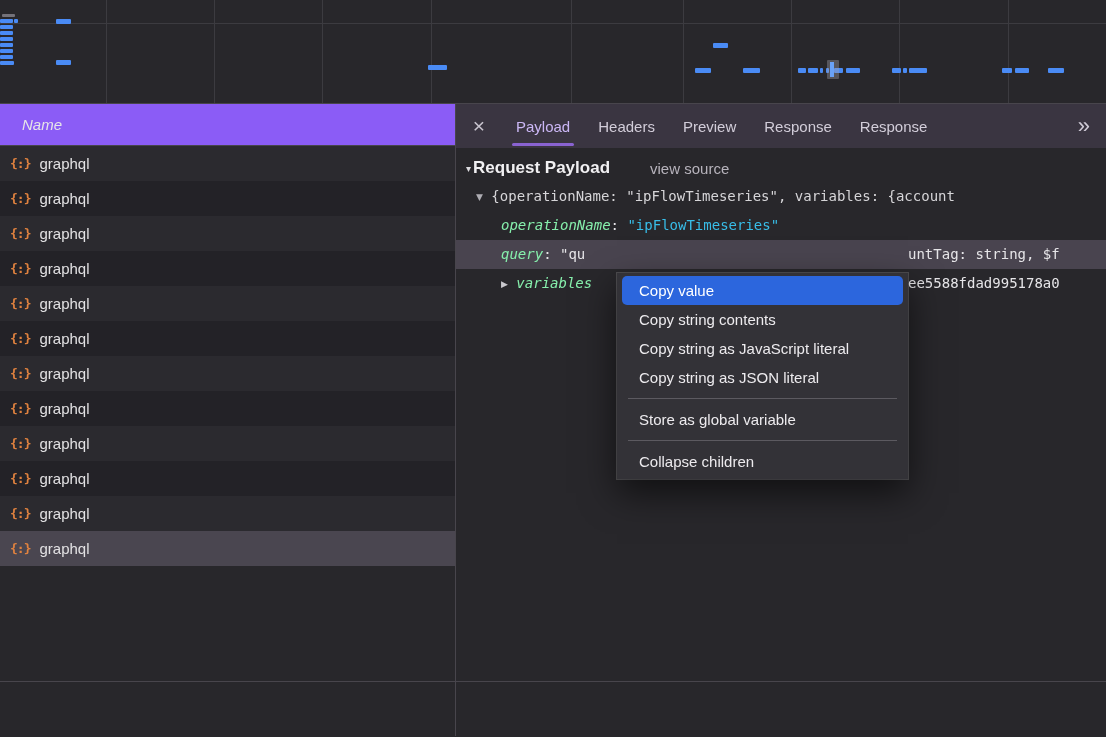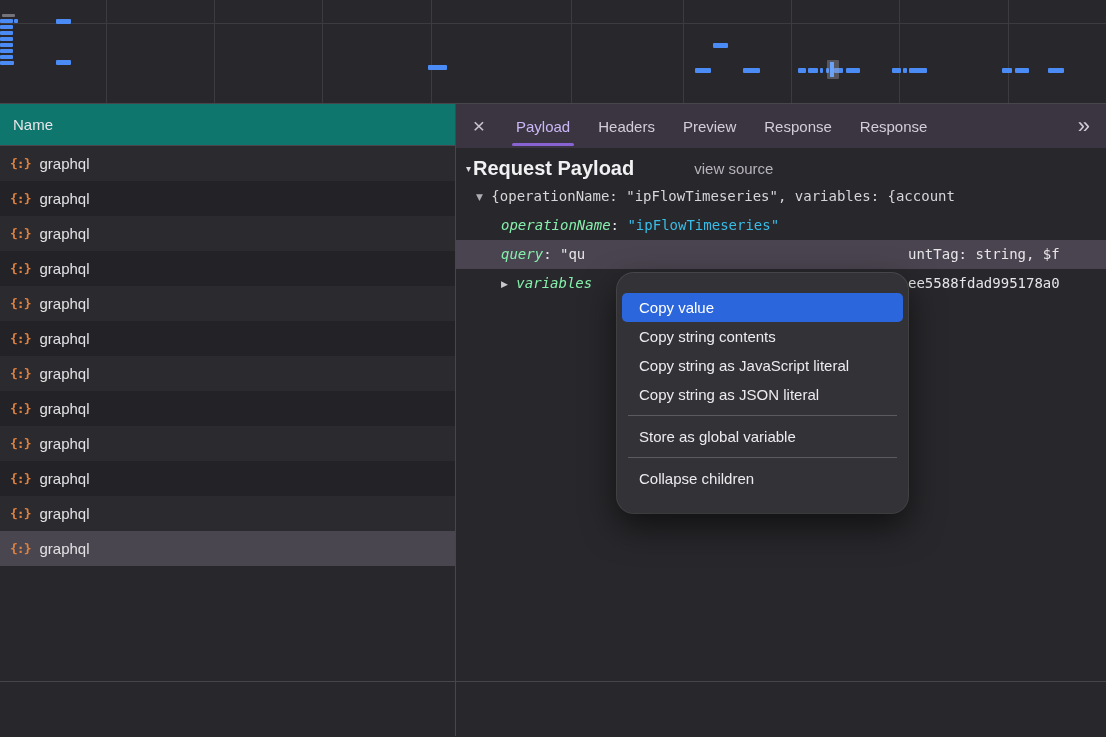--- a/index.html
+++ b/index.html
@@ -17,7 +17,7 @@
   
   .content { display:flex; width:100%; height:632px; }
   .left-panel { width:456px; border-right:1px solid #48454c; display:flex; flex-direction:column; background:#28272b; }
-  .name-header { height:42px; line-height:42px; padding-left:13px; font-size:15px; color:#e6e5e8; border-bottom:1px solid #48454c; background:#0f766e; }
+  .name-header { height:42px; line-height:42px; padding-left:22px; font-size:15px; color:#e6e5e8; border-bottom:1px solid #48454c; background:#8b5cf6;font-style:italic; }
   .req-rows { flex:1; overflow:hidden; }
   .req-row { height:35px; display:flex; align-items:center; padding-left:10px; font-size:15px; color:#e2e1e3; cursor:default; }
   .req-row:nth-child(odd) { background:#2b2a2f; }

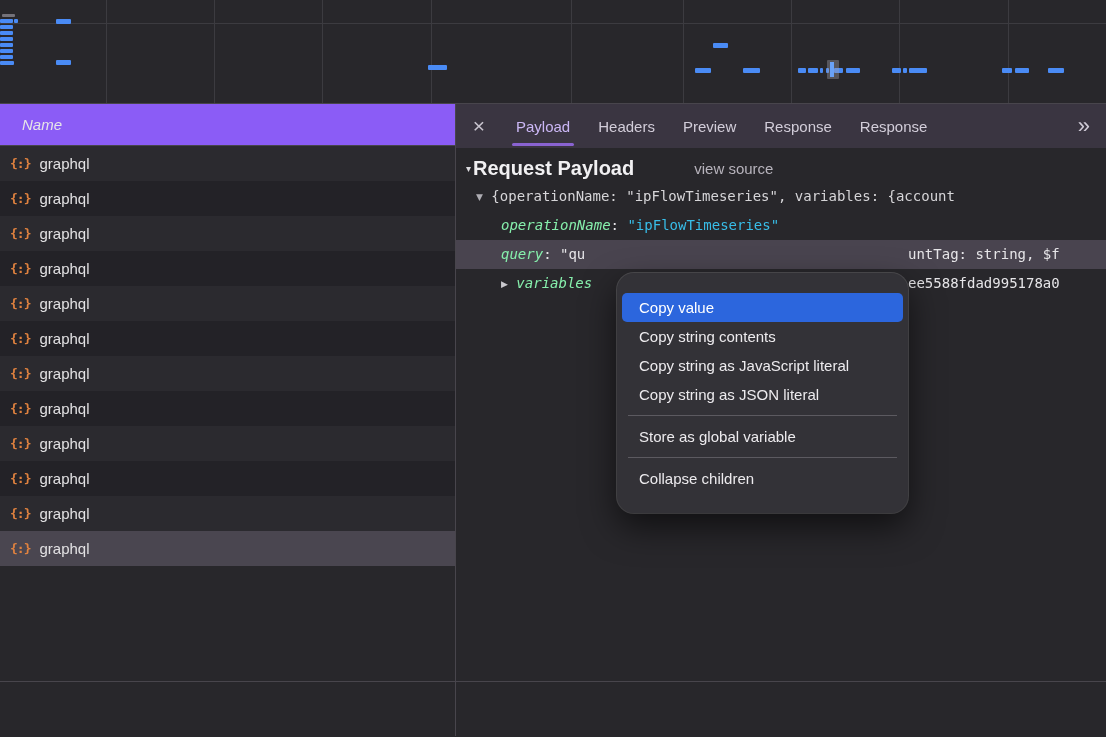--- a/index.html
+++ b/index.html
@@ -40,7 +40,7 @@
   .payload { position:relative; flex:1; overflow:hidden; font-family:"DejaVu Sans Mono", monospace; font-size:14px; white-space:nowrap; }
   .payload-header { height:34px; display:flex; align-items:center; padding:6px 0 0 10px; font-family:"Liberation Sans", sans-serif; }
   .payload-header .tri { font-family:"DejaVu Sans", sans-serif; font-size:10px; color:#dddce0; margin-right:2px; }
-  .payload-title { font-weight:bold; font-size:20px; color:#f1f0f2; }
+  .payload-title { font-weight:bold; font-size:17px; color:#f1f0f2; }
   .view-source { margin-left:60px; font-size:15px; color:#b7b3bc; cursor:pointer; }
   .tree-row { position:relative; height:29px; line-height:29px; color:#d6d5d8; }
   .tree-row .tri { font-family:"DejaVu Sans", sans-serif; font-size:9px; color:#aeadb3; vertical-align:1px; }

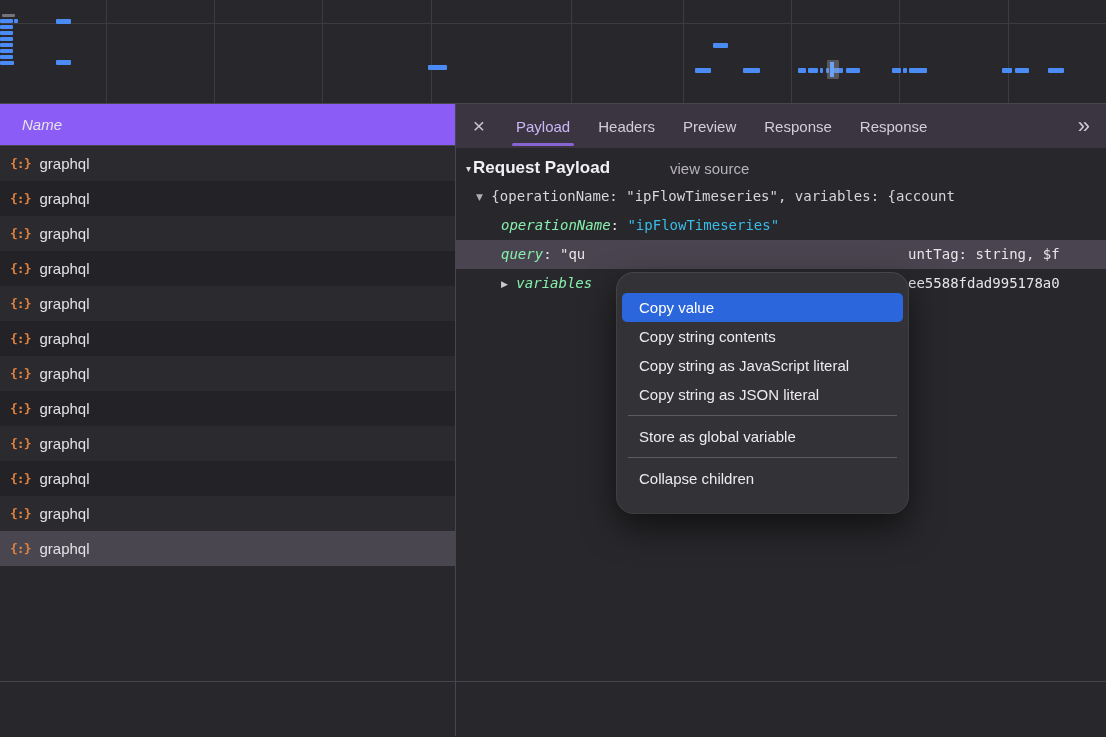--- a/index.html
+++ b/index.html
@@ -41,7 +41,7 @@
   .payload-header { height:34px; display:flex; align-items:center; padding:6px 0 0 10px; font-family:"Liberation Sans", sans-serif; }
   .payload-header .tri { font-family:"DejaVu Sans", sans-serif; font-size:10px; color:#dddce0; margin-right:2px; }
   .payload-title { font-weight:bold; font-size:17px; color:#f1f0f2; }
-  .view-source { margin-left:60px; font-size:15px; color:#b7b3bc; cursor:pointer; }
+  .view-source { margin-left:40px; font-size:15px; color:#b7b3bc; cursor:pointer; }
   .tree-row { position:relative; height:29px; line-height:29px; color:#d6d5d8; }
   .tree-row .tri { font-family:"DejaVu Sans", sans-serif; font-size:9px; color:#aeadb3; vertical-align:1px; }
   .tree-row.highlight { background:#49444f; }

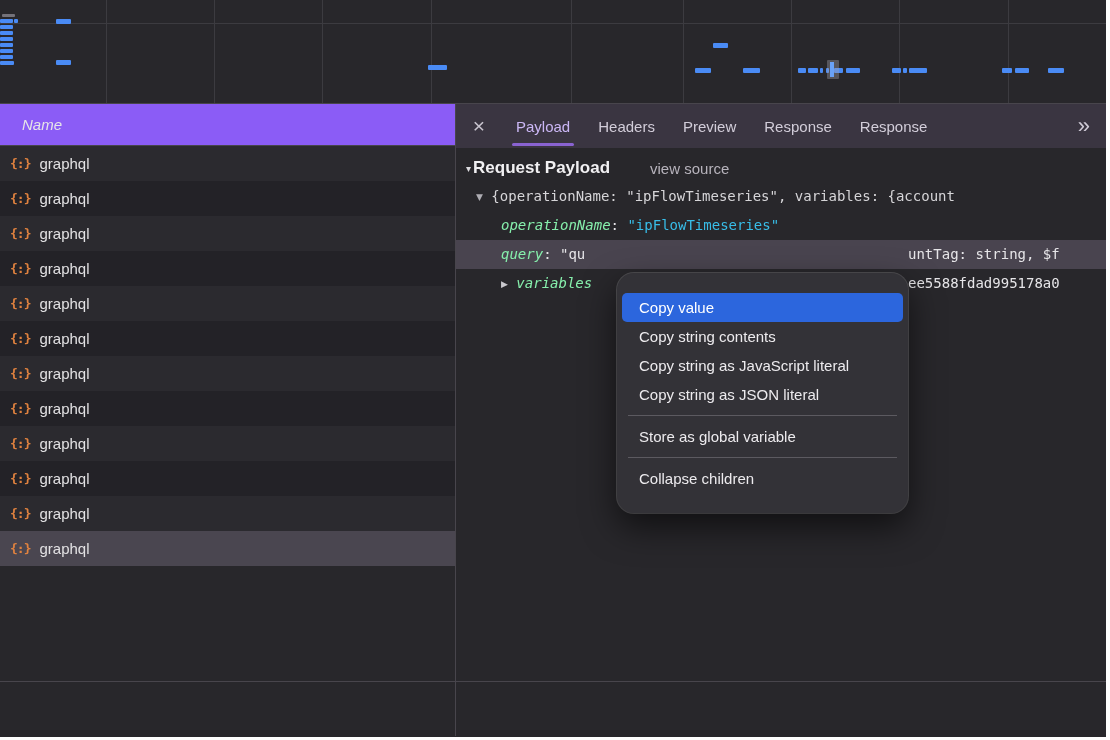--- a/index.html
+++ b/index.html
@@ -53,7 +53,7 @@
   .indent-2 { padding-left:45px; }
 
   
-  .context-menu { position:absolute; left:617px; top:273px; width:291px; background:#333237; border-radius:17px; padding:20px 0;
+  .context-menu { position:absolute; left:617px; top:273px; width:291px; background:#333237; border-radius:0; padding:3px 0;
                   box-shadow:0 0 0 1px rgba(255,255,255,0.16), 0 14px 34px rgba(0,0,0,0.6); z-index:10; }
   .menu-item { height:29px; line-height:29px; margin:0 5px; padding-left:17px; font-size:15px; color:#edebee; border-radius:5px; cursor:default; }
   .menu-item.highlighted { background:#2c66dd; color:#ffffff; }

